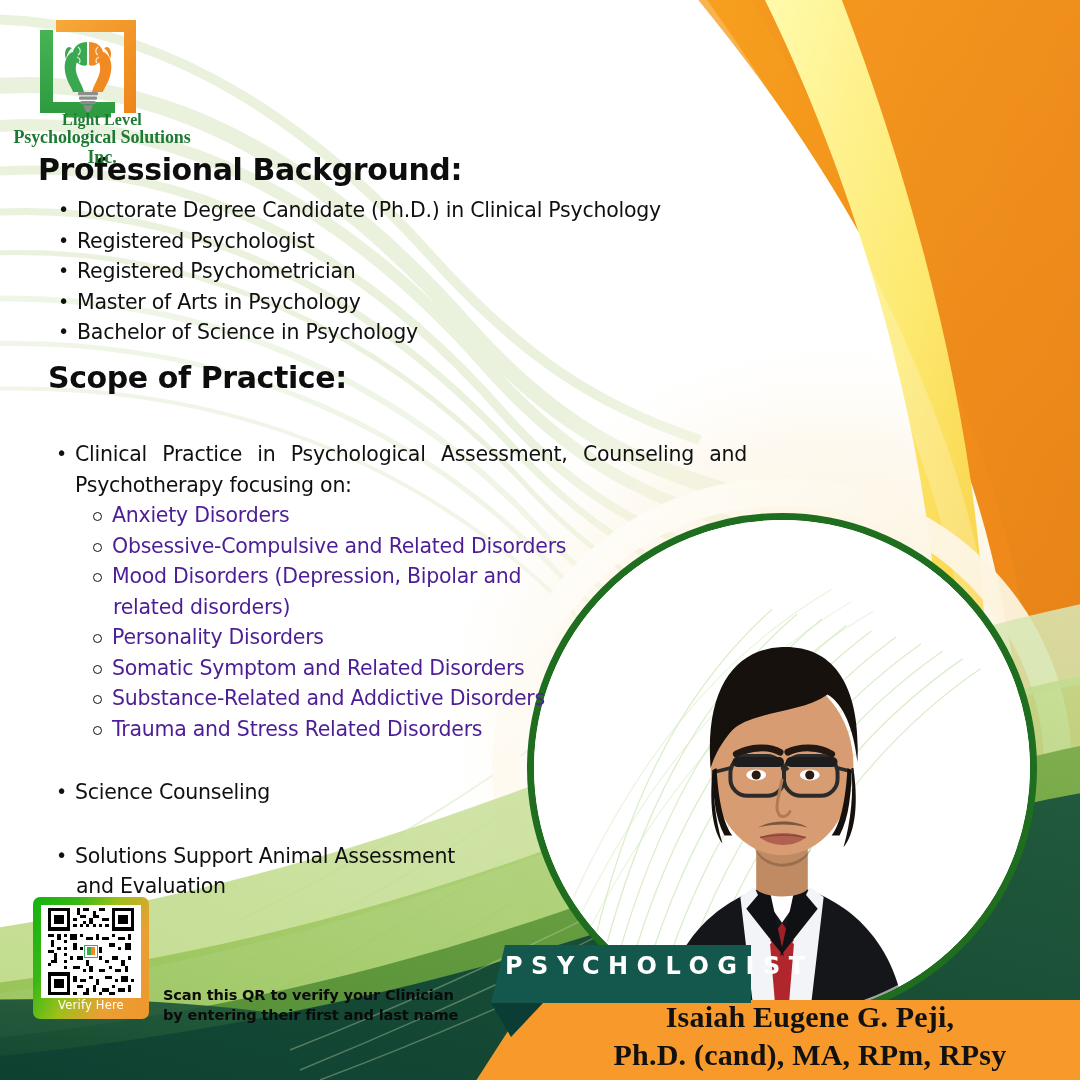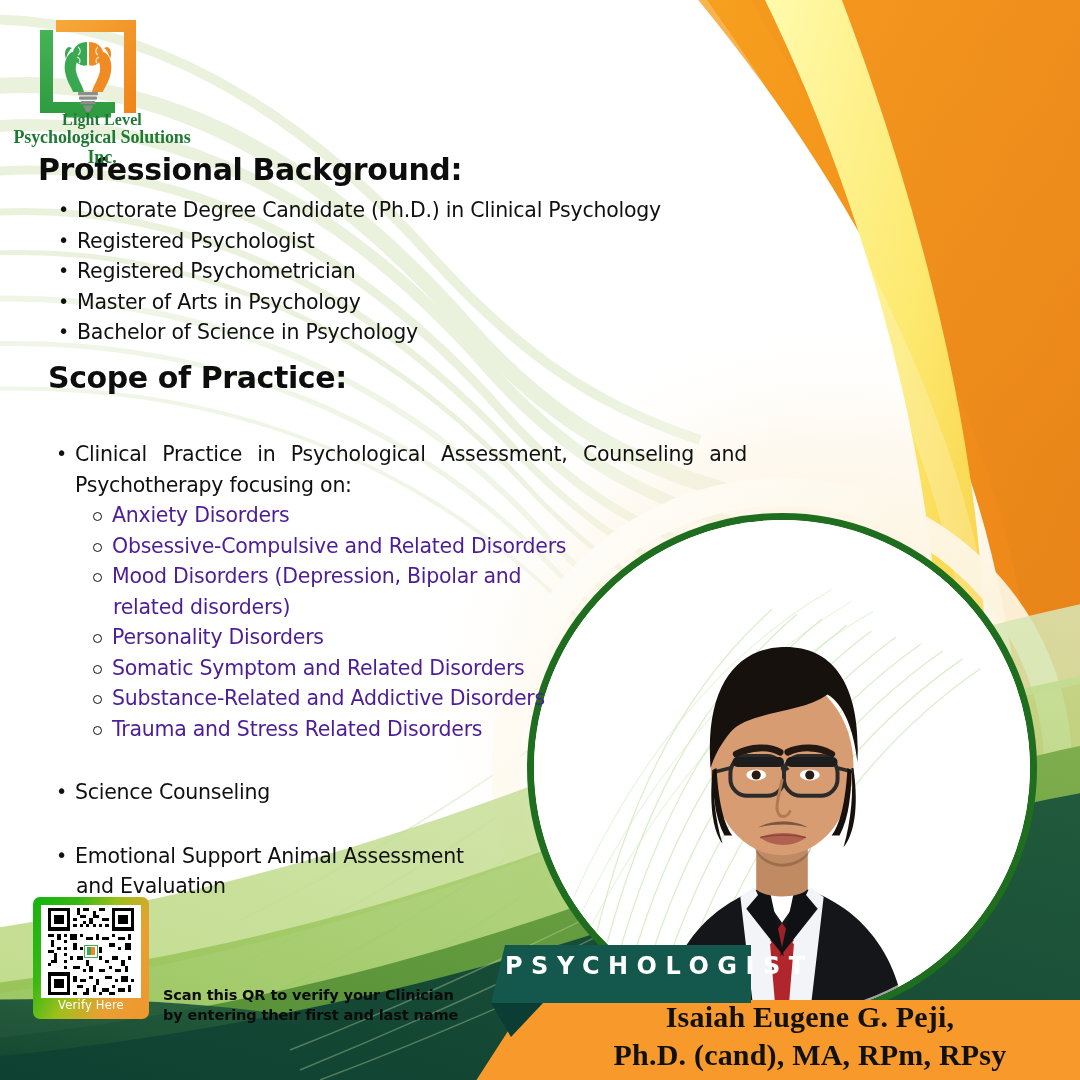--- a/index.html
+++ b/index.html
@@ -325,7 +325,7 @@
       </li>
       <li>Science Counseling</li>
       <li>
-        <span>Emotional Support Animal Assessment</span>
+        <span>Solutions Support Animal Assessment</span>
         <span class="sub">and Evaluation</span>
       </li>
     </ul>

